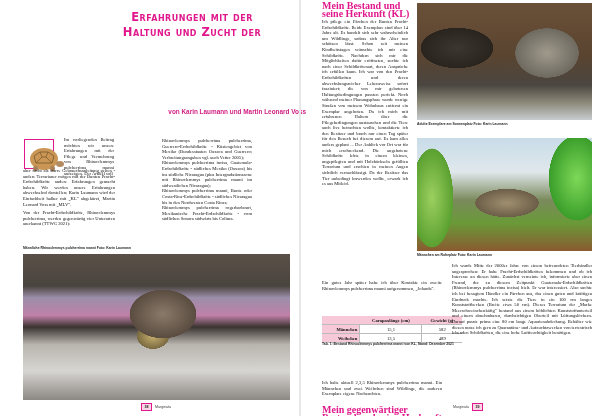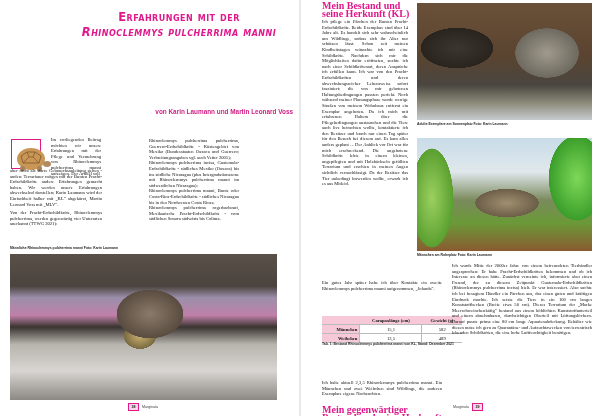--- a/index.html
+++ b/index.html
@@ -6,7 +6,7 @@
   body { width:600px; height:416px; background:#ffffff; position:relative; overflow:hidden;
          font-family:"Liberation Serif", serif; color:#111; }
   .page { position:absolute; top:0; height:416px; background:#fff; }
-  .left { left:3px; width:363px; }
+  .left { left:16px; width:363px; }
   .gutter { position:absolute; left:299px; top:0; width:2px; height:416px; background:#e8e8e8; }
 
   .title { position:absolute; left:56px; top:10px; width:240px; text-align:center;

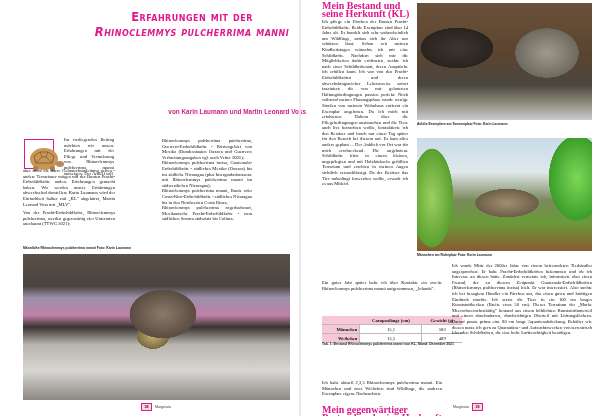--- a/index.html
+++ b/index.html
@@ -77,6 +77,7 @@
 <div class="page left">
   <div class="title">
     <div>Erfahrungen mit der</div>
+    <div>Haltung und Zucht der</div>
     <div class="l4">Rhinoclemmys pulcherrima manni</div>
   </div>
   <div class="byline">von Karin Laumann und Martin Leonard Voss</div>

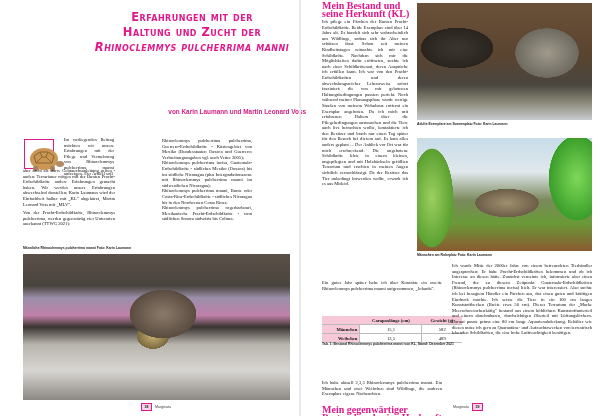--- a/index.html
+++ b/index.html
@@ -78,7 +78,6 @@
   <div class="title">
     <div>Erfahrungen mit der</div>
     <div>Haltung und Zucht der</div>
-    <div class="l4">Rhinoclemmys pulcherrima manni</div>
   </div>
   <div class="byline">von Karin Laumann und Martin Leonard Voss</div>
 

